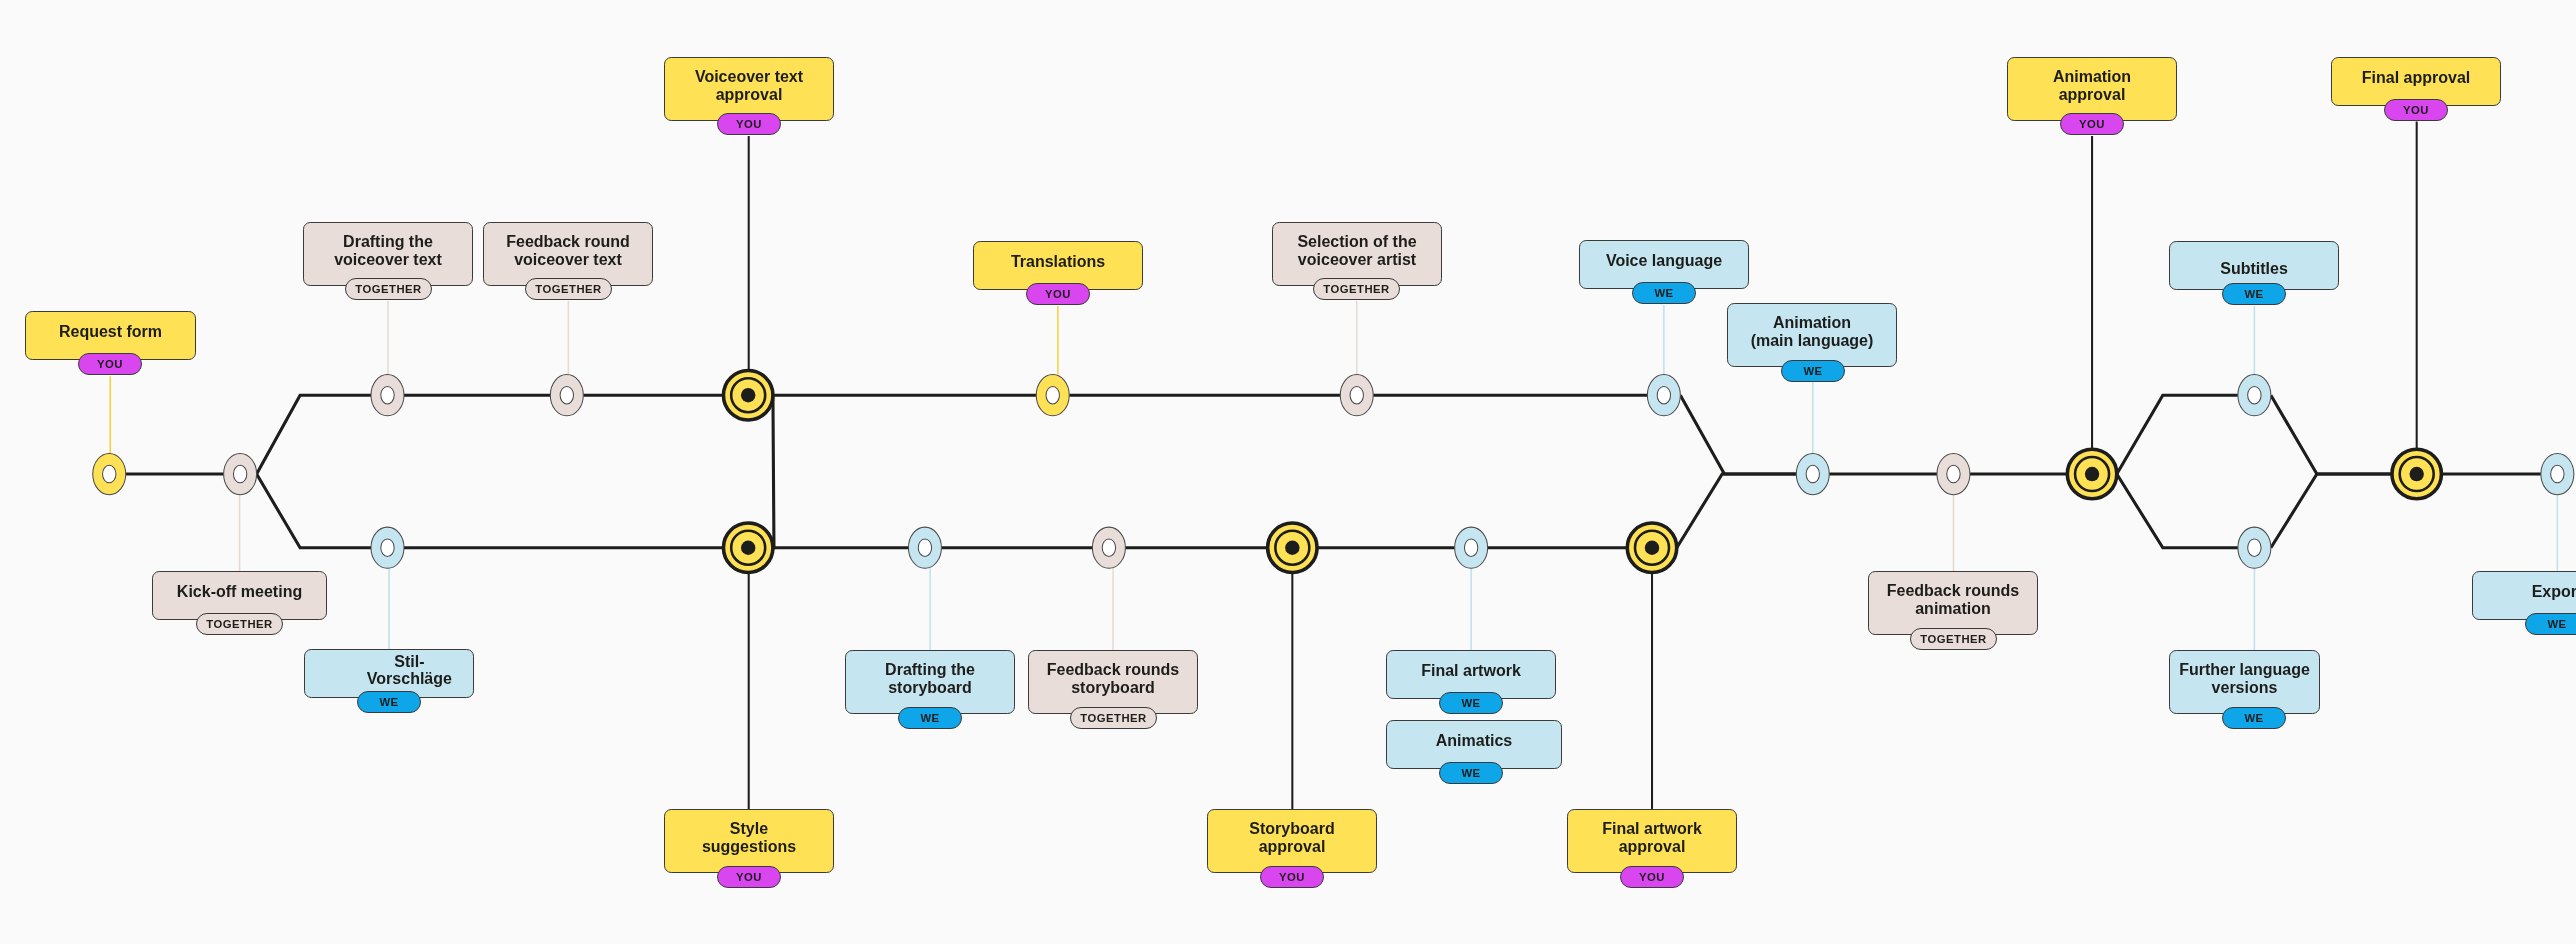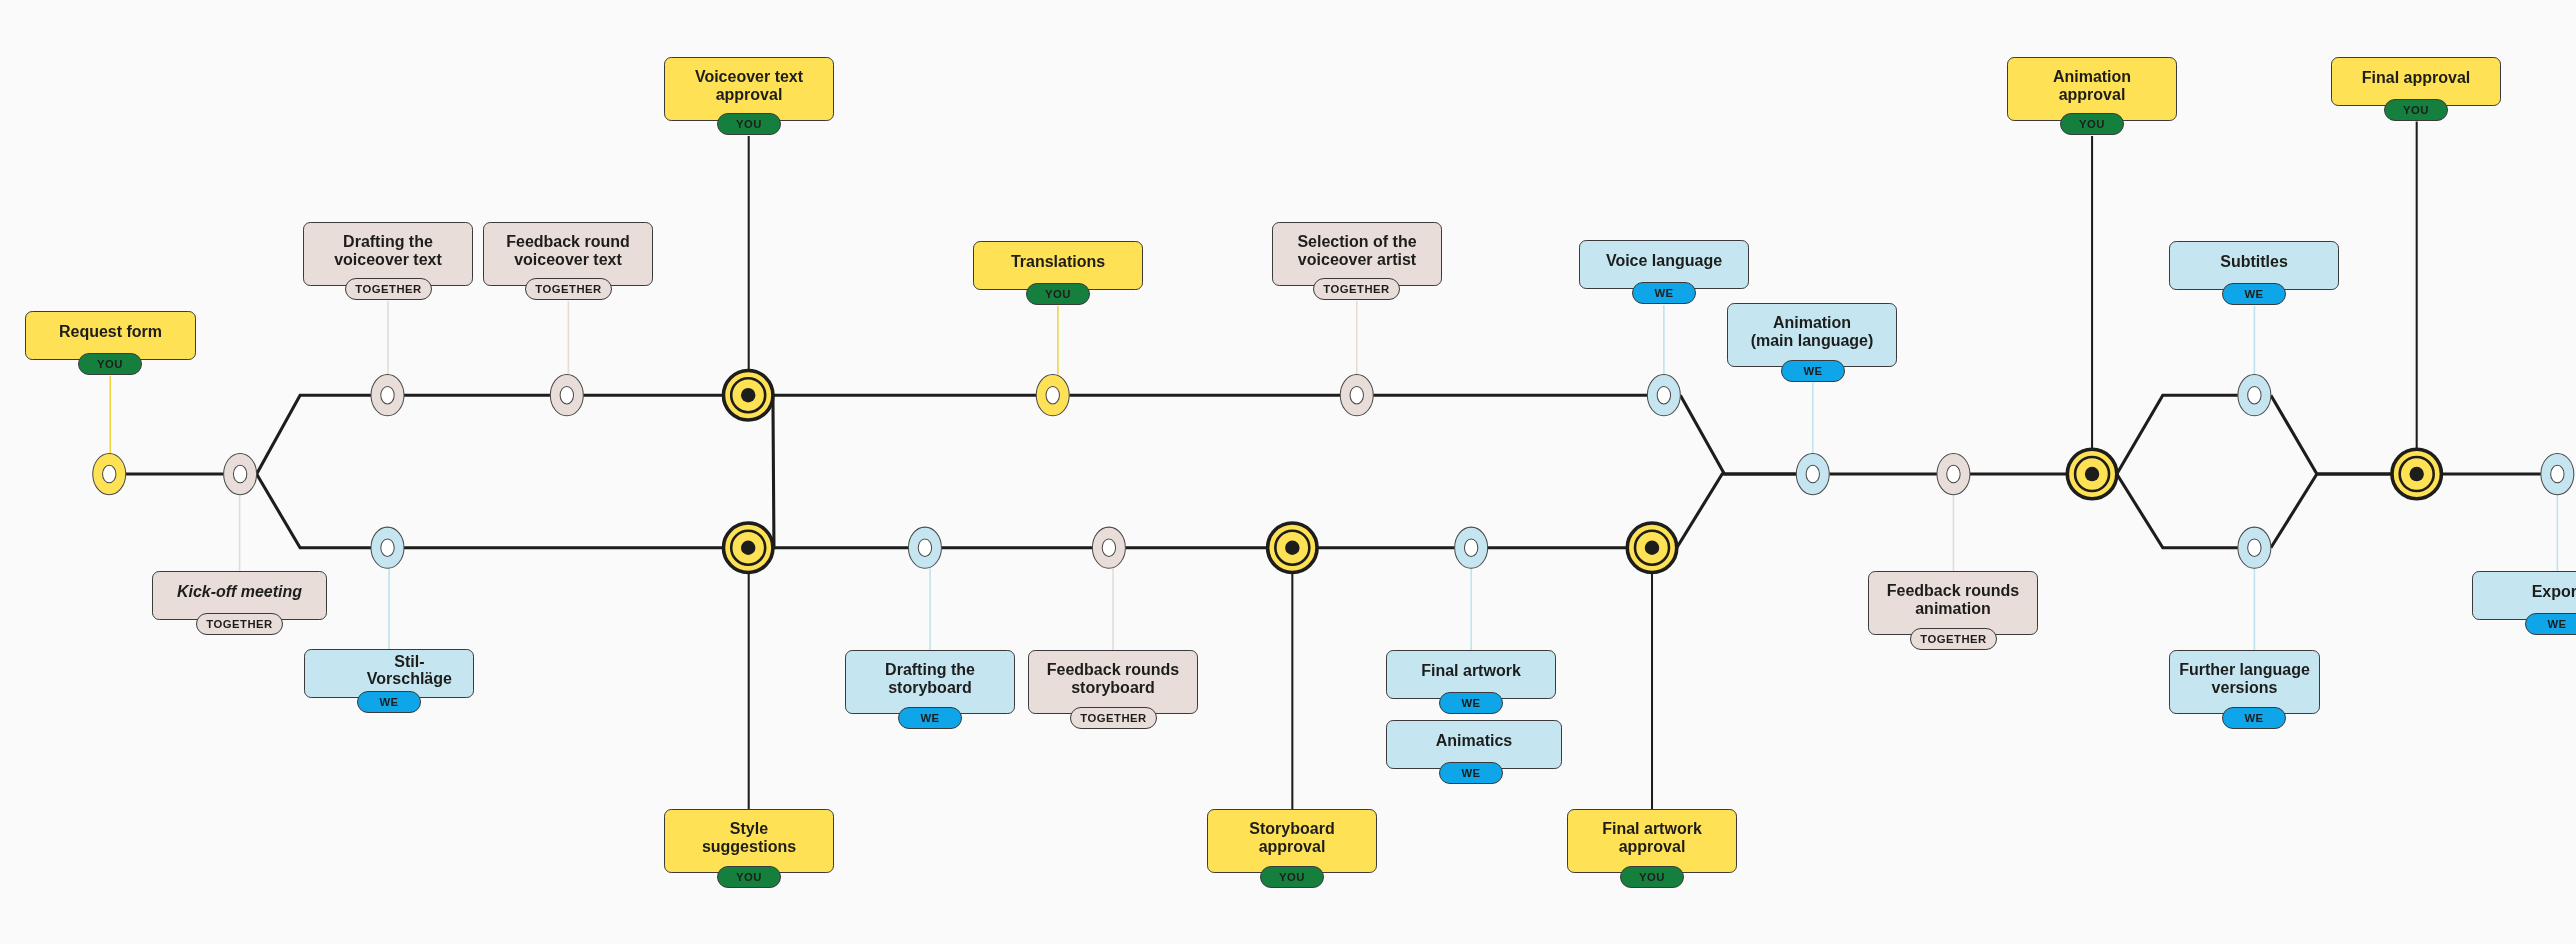--- a/index.html
+++ b/index.html
@@ -17,7 +17,7 @@
   .badge{position:absolute;box-sizing:border-box;border:1px solid #3a3a3a;border-radius:515px;
          display:flex;align-items:center;justify-content:center;text-align:center;
          font-weight:bold;letter-spacing:0.5px;color:#1d1d1b;white-space:nowrap;}
-  .badge.yellow{background:#15803d;}
+  .badge.yellow{background:#d946ef;}
   .badge.blue{background:#0ea5e9;}
   .badge.beige{background:#E8DDD8;}
 </style>

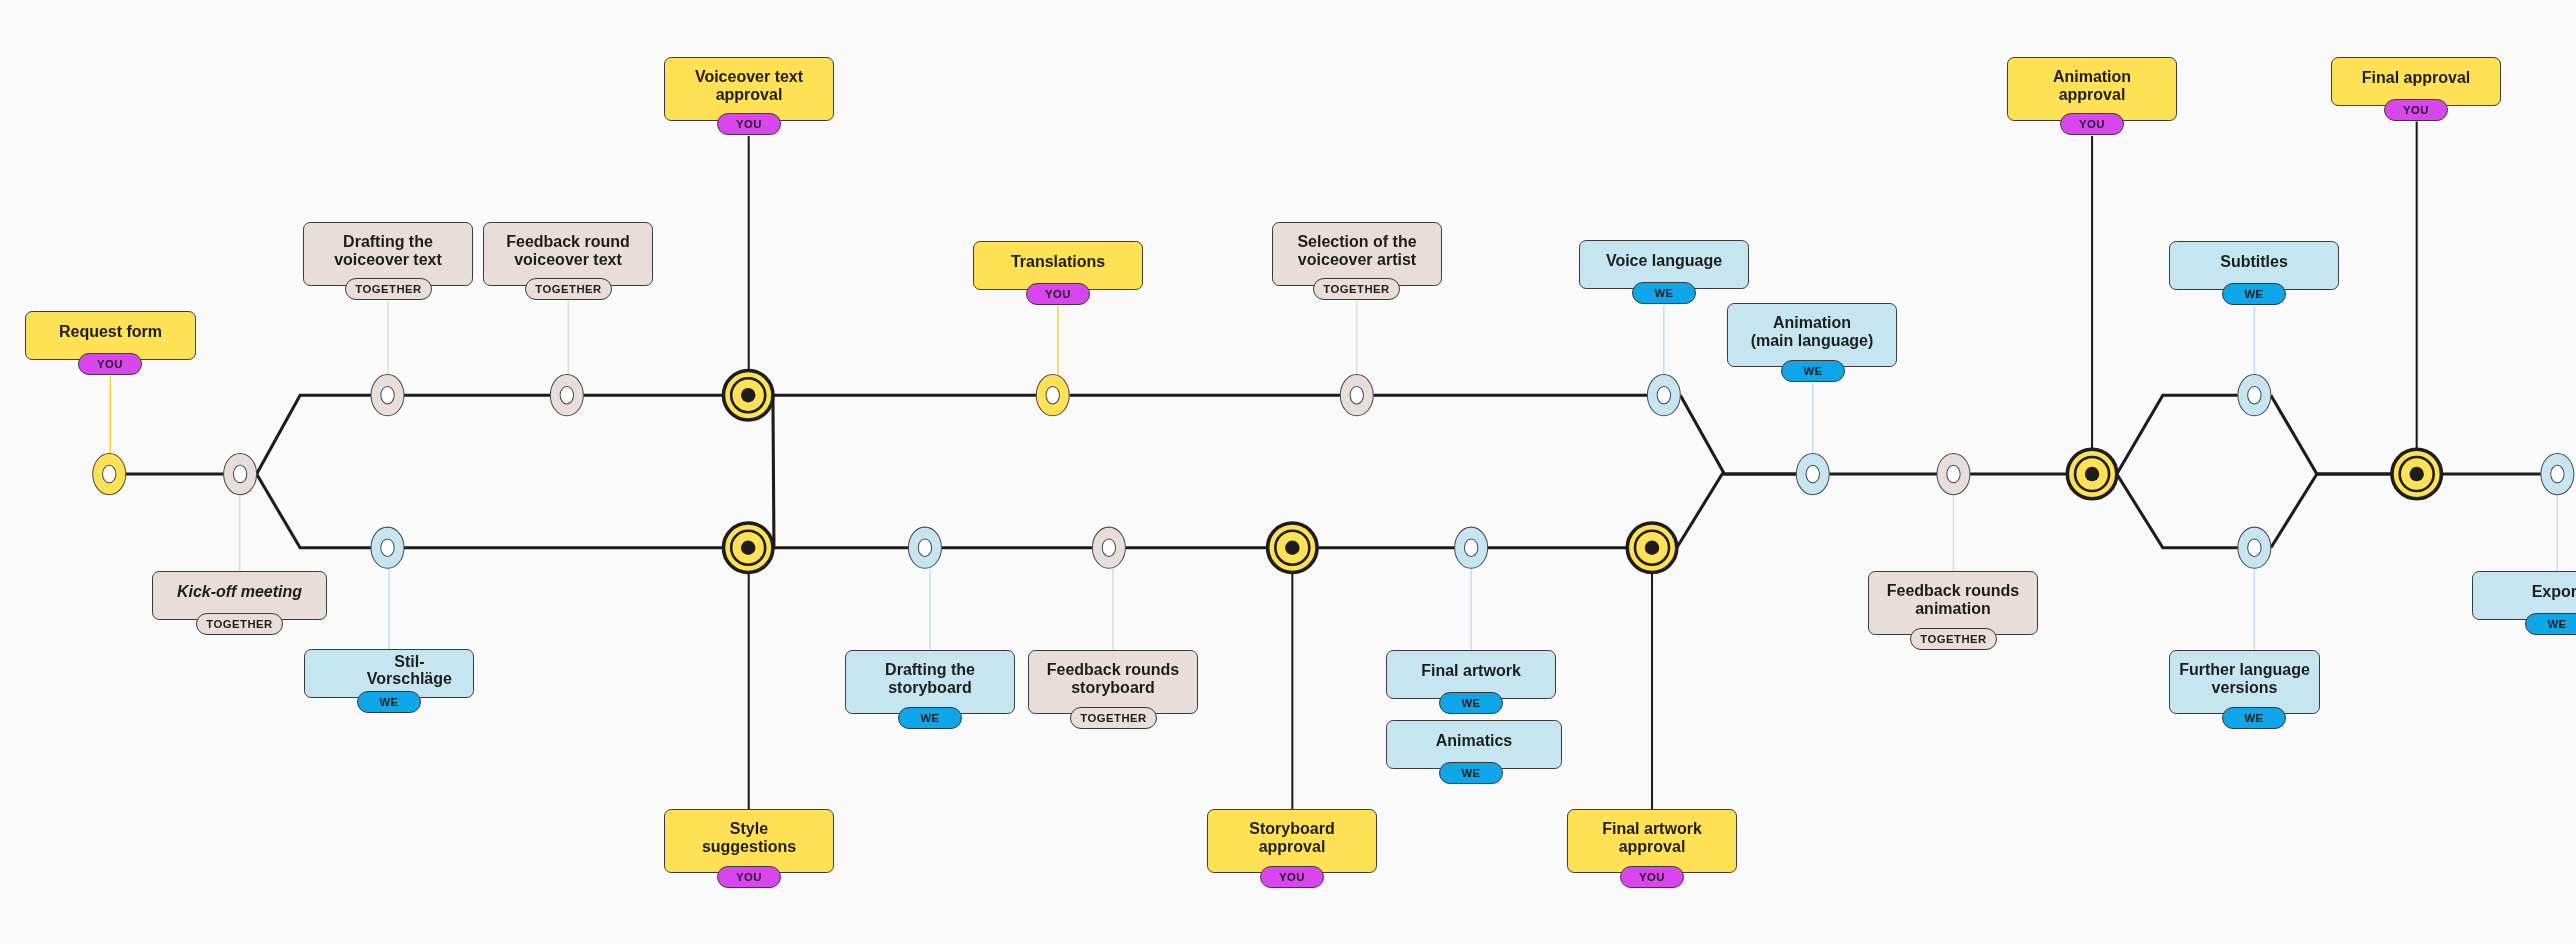--- a/index.html
+++ b/index.html
@@ -250,7 +250,7 @@
         <span>Animation<br>approval</span>
       </div>
       <div class="badge yellow" style="width: 64px; height: 21.6px; left: 2060px; top: 113px; font-size: 11.3px;">YOU</div>
-      <div class="card blue" style="left: 2169px; top: 241px; width: 170px; height: 49px; font-size: 16px;">
+      <div class="card blue" style="left: 2169px; top: 241px; width: 170px; height: 49px; font-size: 16px; align-items: flex-end;">
         <span>Subtitles</span>
       </div>
       <div class="badge blue" style="width: 64px; height: 21.6px; left: 2222px; top: 283px; font-size: 11.3px;">WE</div>

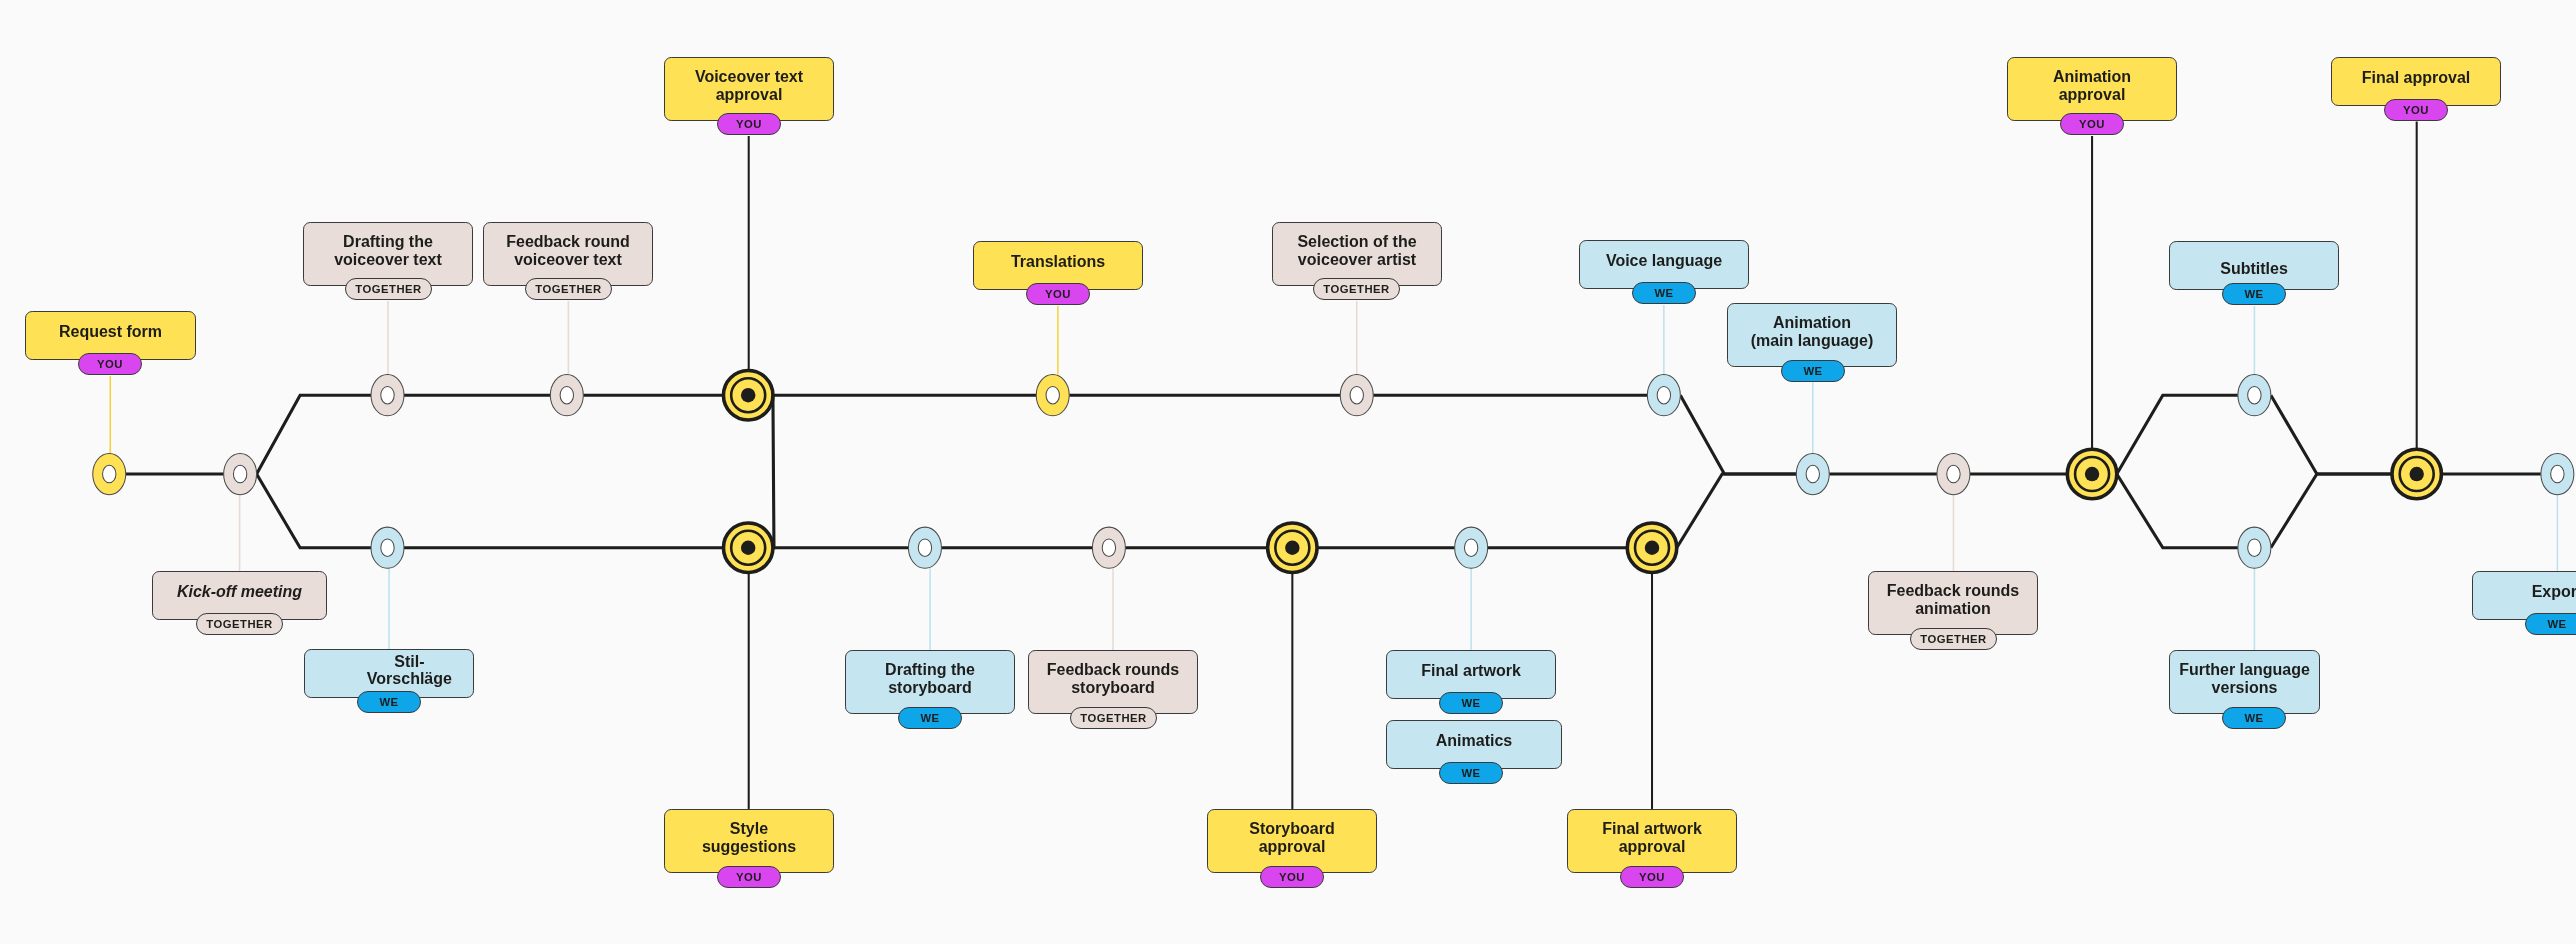--- a/index.html
+++ b/index.html
@@ -178,7 +178,7 @@
         <span>Request form</span>
       </div>
       <div class="badge yellow" style="width: 64px; height: 21.6px; left: 78px; top: 353px; font-size: 11.3px;">YOU</div>
-      <div class="card beige" style="left: 152px; top: 571px; width: 175px; height: 49px; font-size: 16px; font-style: italic;">
+      <div class="card beige" style="left: 152px; top: 571px; width: 175px; height: 49px; font-size: 16px;">
         <span>Kick-off meeting</span>
       </div>
       <div class="badge beige" style="width: 87px; height: 21.6px; left: 196px; top: 613px; font-size: 11.3px;">TOGETHER</div>

